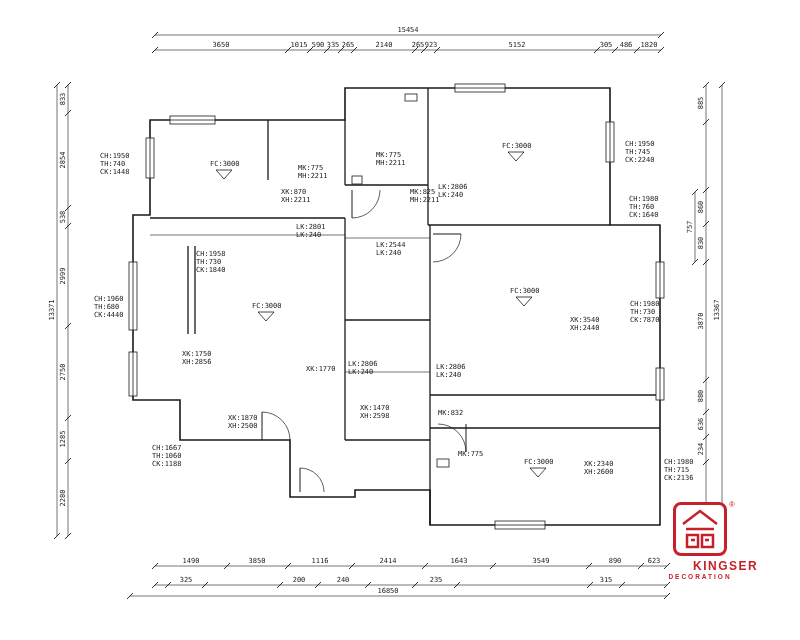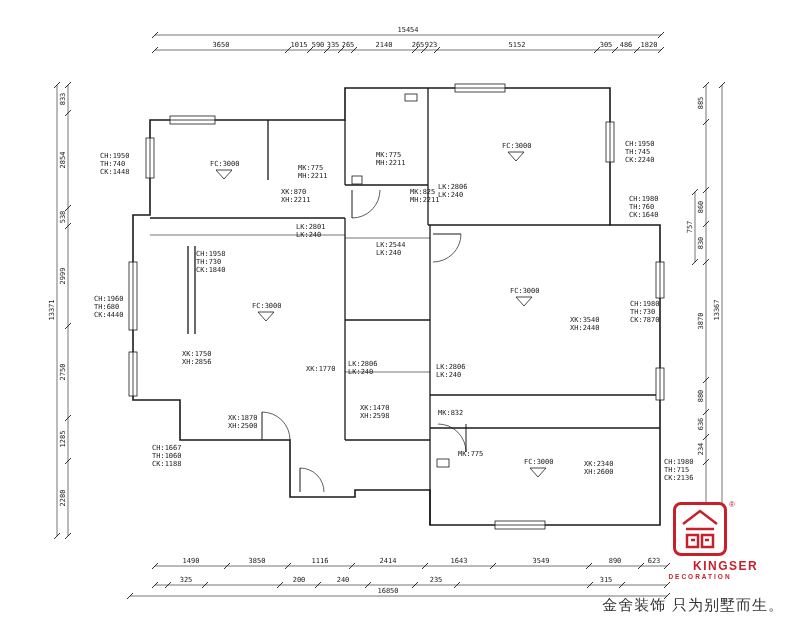--- a/index.html
+++ b/index.html
@@ -268,7 +268,6 @@
     <div class="logo-sub">DECORATION</div>
   </div>
 
-  <div class="tagline">金舍装饰 只为别墅而生。</div>
 
 </div>
 

